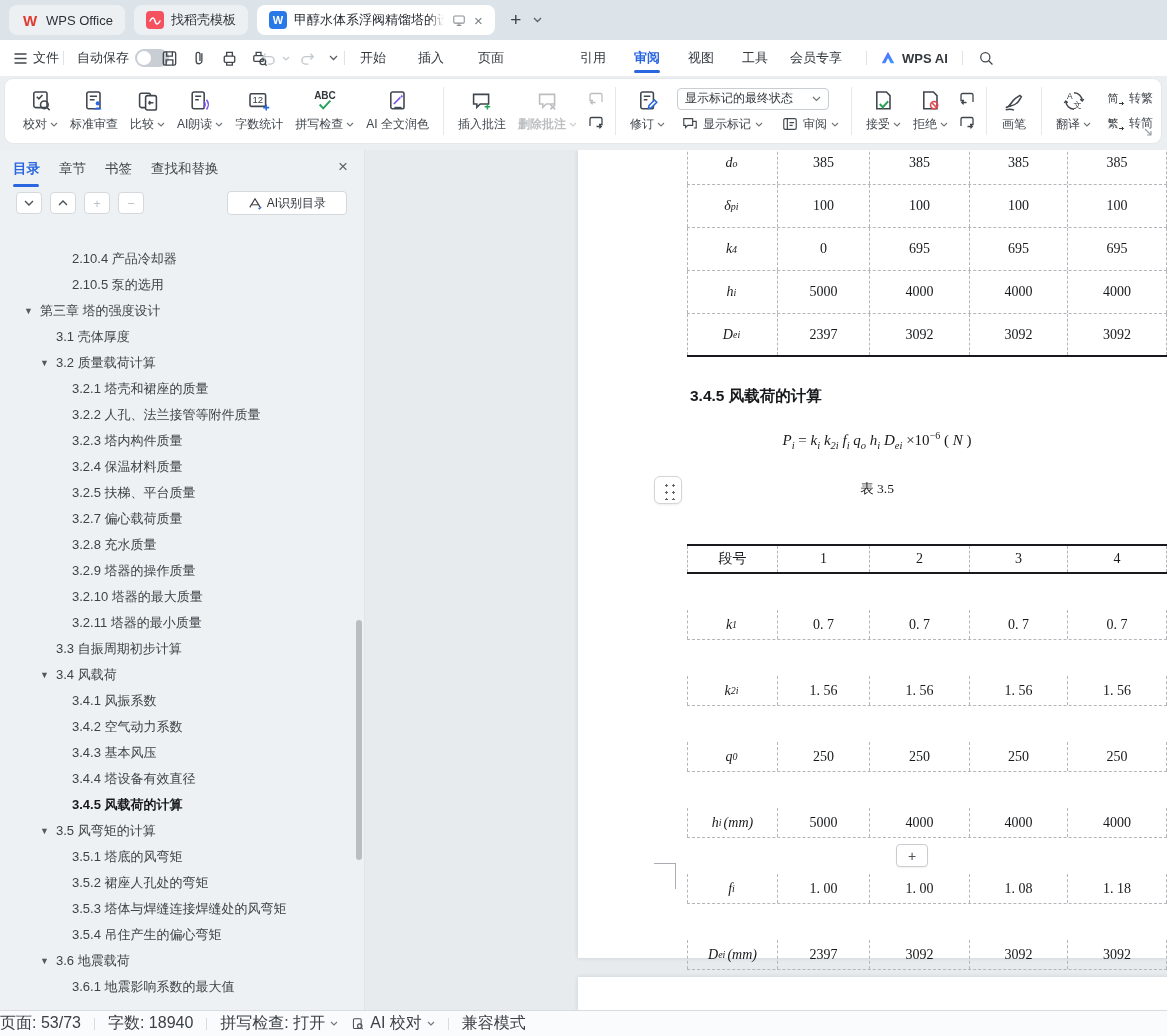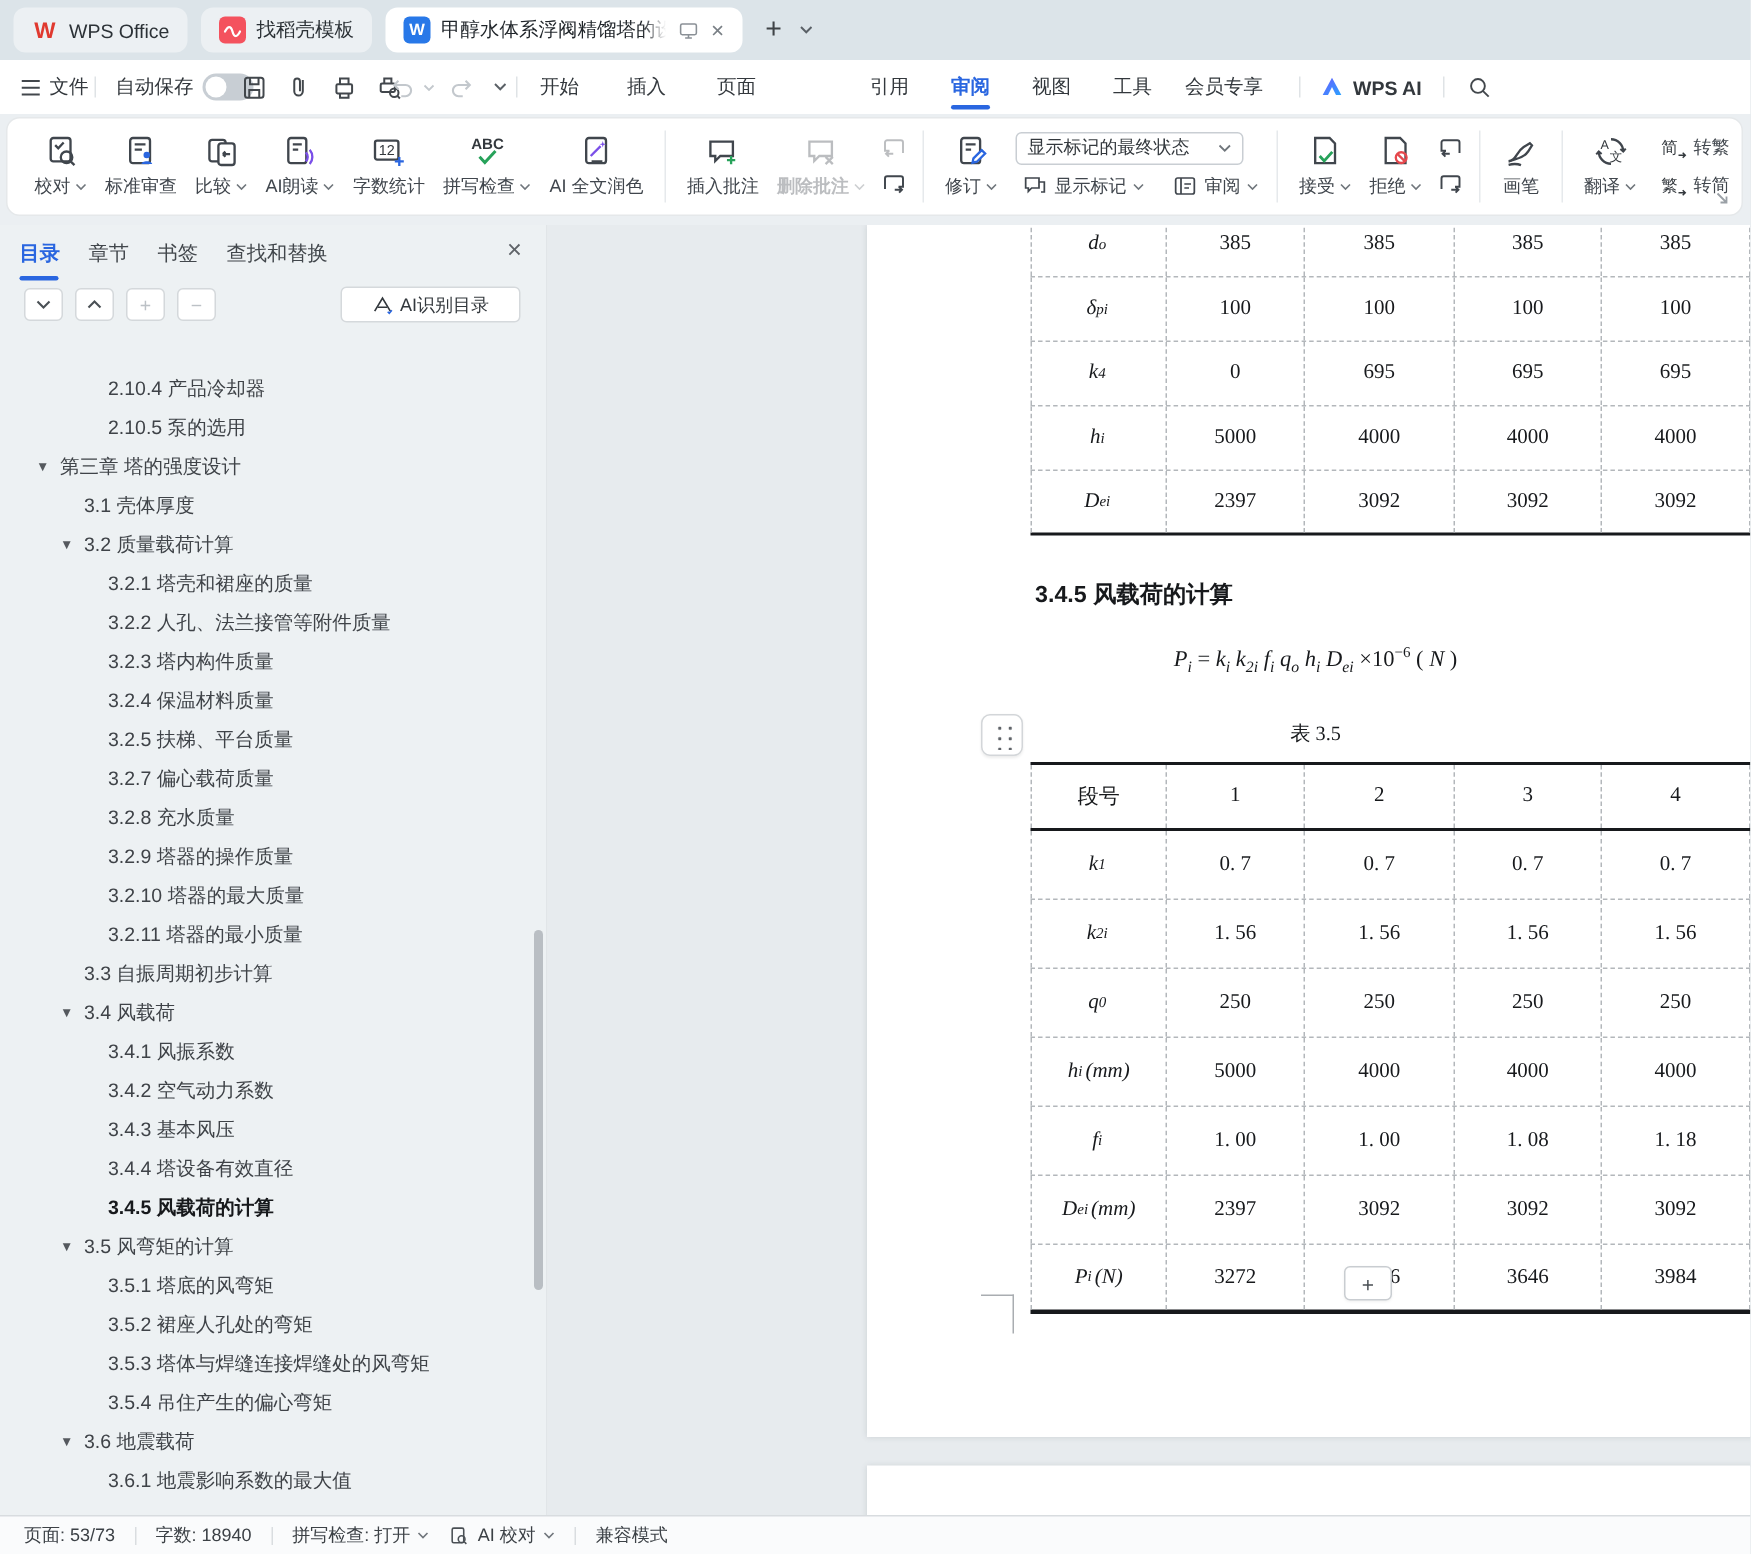--- a/index.html
+++ b/index.html
@@ -75,7 +75,7 @@
   .tbl-top .tr{height:43px;}
   .tbl-top .tr:last-child{border-bottom:2px solid #17191c;}
   .t35 .thead{height:33px;border-top:2px solid #17191c;border-bottom:2px solid #17191c;}
-  .t35 .tr{height:46px;}
+  .t35 .tr{height:30px;margin-top:36px;}
   .t35 .tr:last-child{border-bottom:3px solid #17191c;}
   .td i{font-style:italic;}
   .td sub{font-size:10px;font-style:italic;}

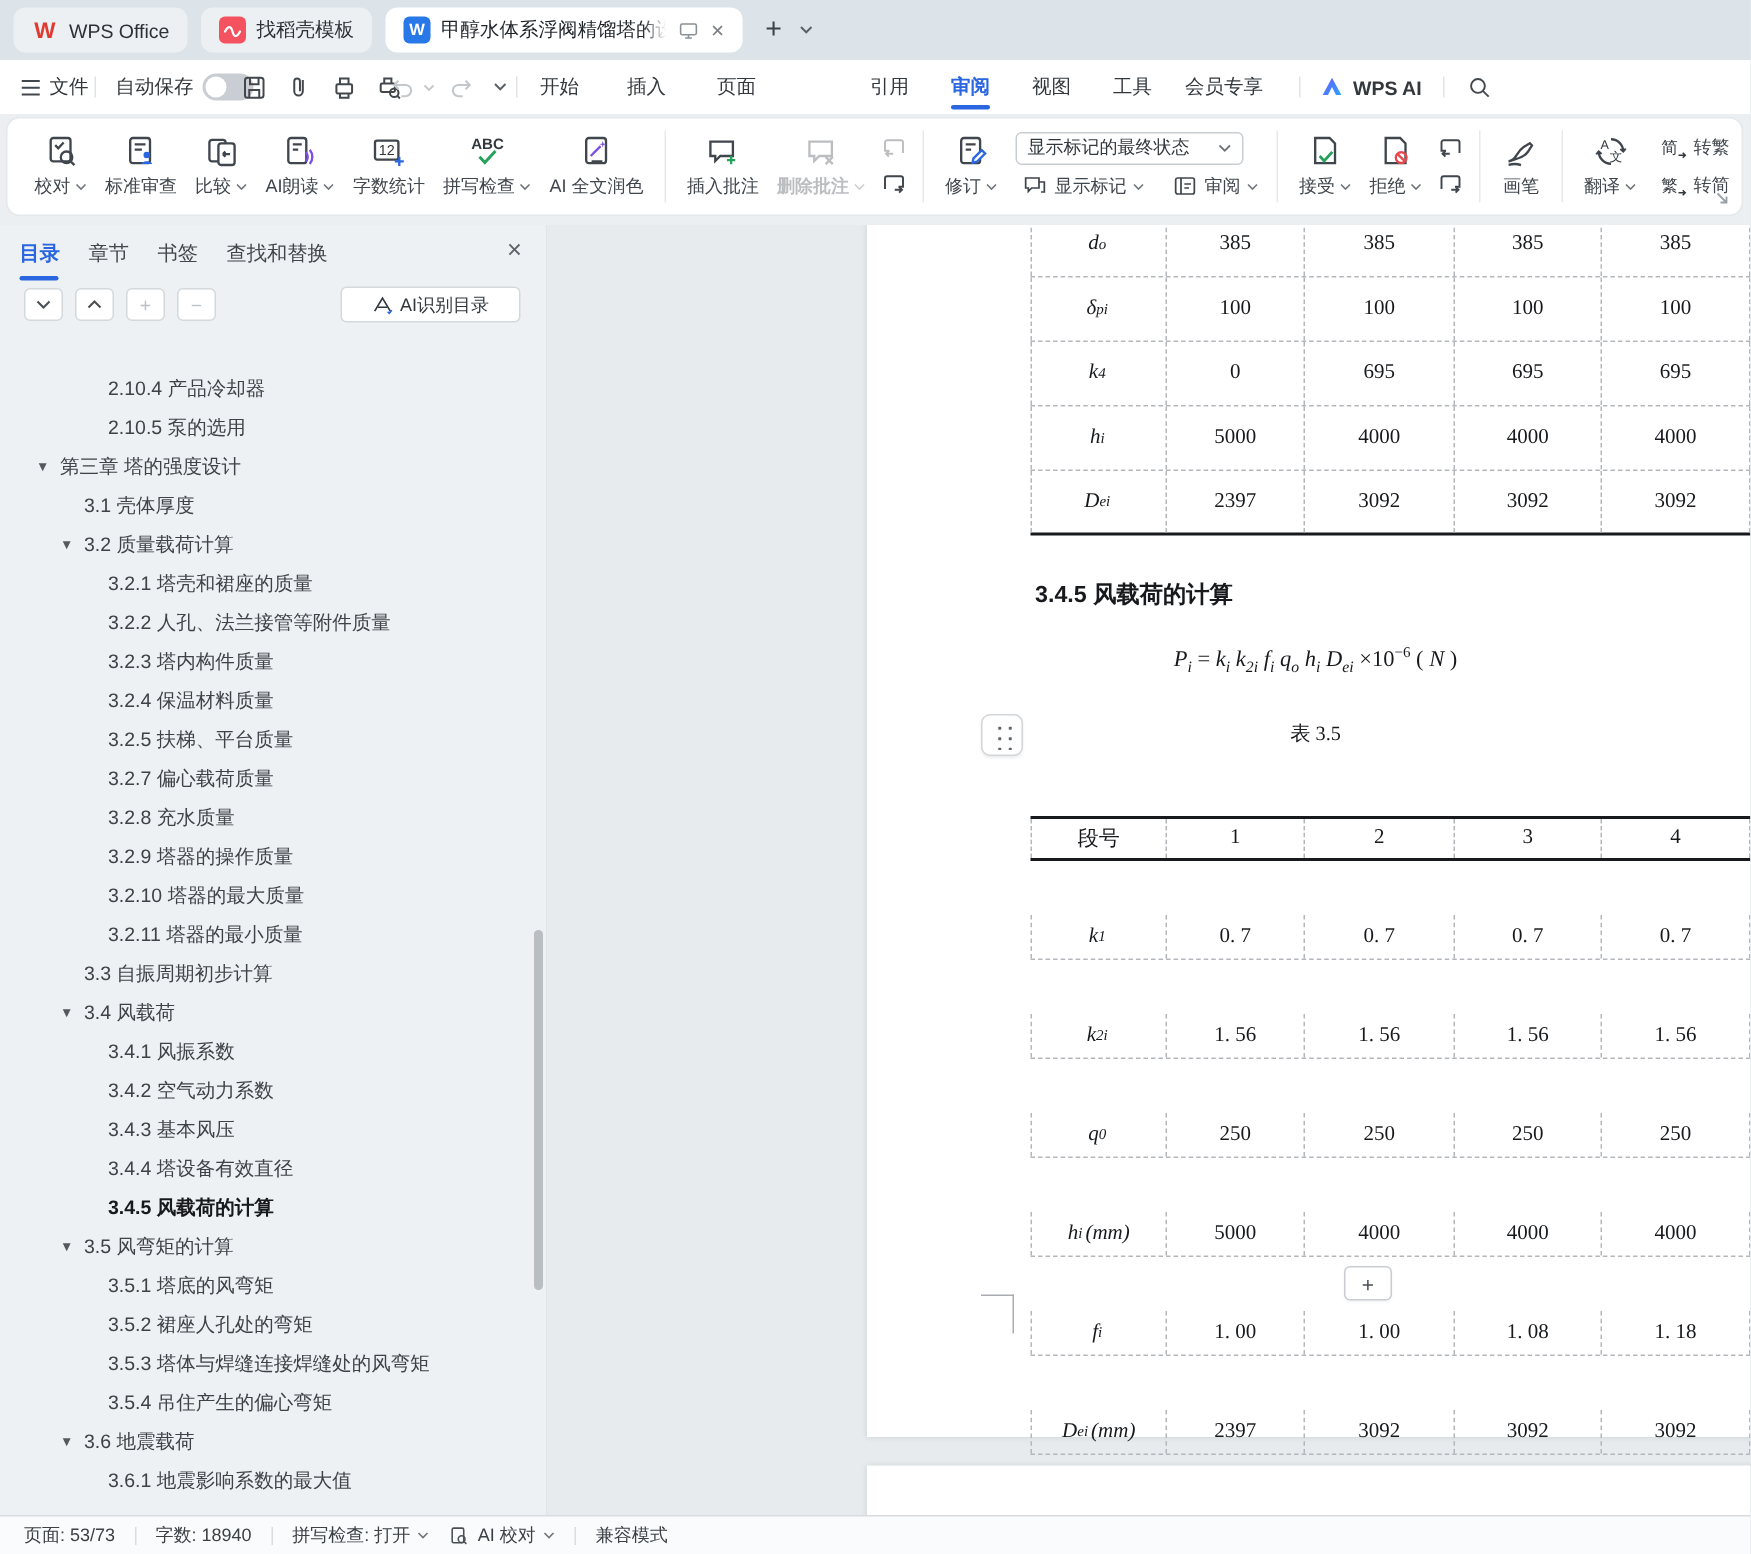--- a/index.html
+++ b/index.html
@@ -96,7 +96,7 @@
   .cornermark{position:absolute;left:76px;top:713px;width:21px;height:25px;border-top:1px solid #a9adb1;border-right:1px solid #a9adb1;}
   
   .statusbar{position:absolute;left:0;top:1010px;width:1167px;height:26px;background:#fafbfc;border-top:1px solid #d8dcdf;
-             display:flex;align-items:center;gap:13px;padding-left:16px;box-sizing:border-box;font-size:12px;color:#3c4146;}
+             display:flex;align-items:center;gap:13px;box-sizing:border-box;font-size:16px;color:#3c4146;}
   .sdiv{width:1px;height:12px;background:#d9dde0;}
   .sitem{display:flex;align-items:center;gap:5px;}
 </style>

